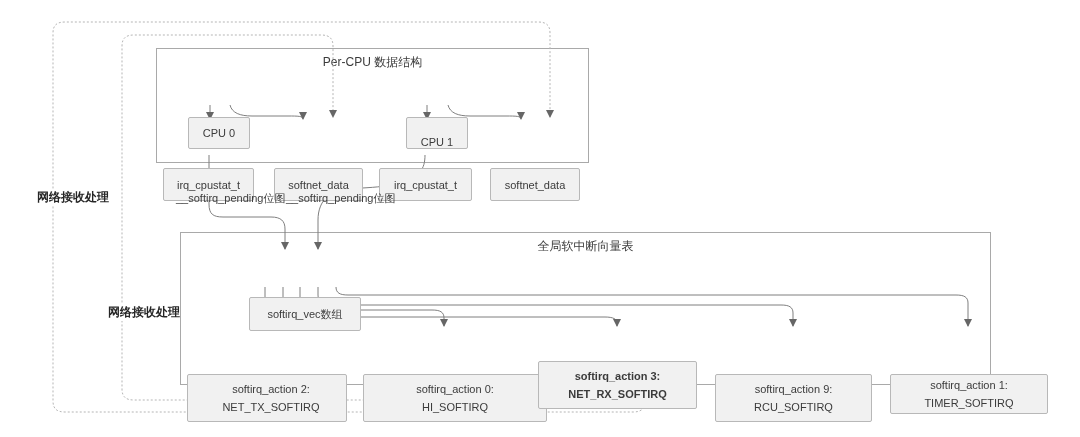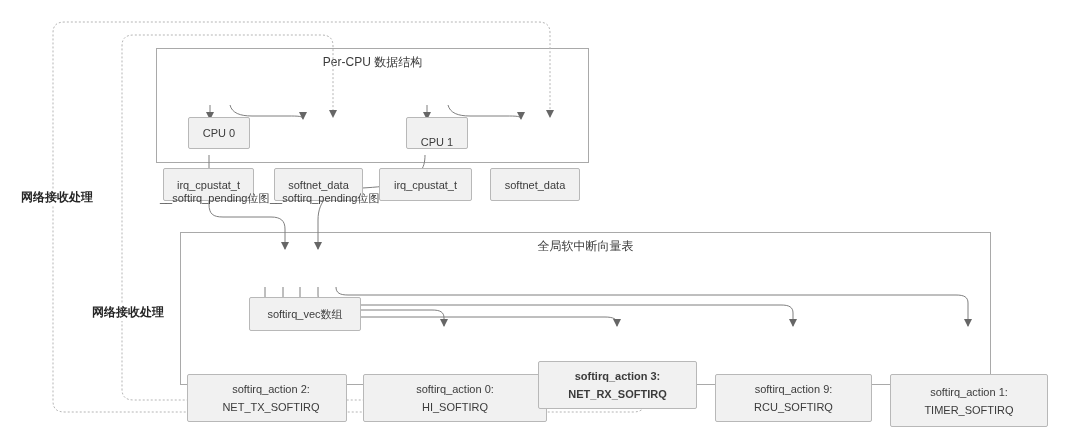--- a/index.html
+++ b/index.html
@@ -29,7 +29,7 @@
   .node.action{flex-direction:column;line-height:18px;}
   .edge-label{
     position:absolute;z-index:5;font-size:11px;color:var(--text);
-    white-space:nowrap;
+    white-space:nowrap;margin-left:16px;
   }
   .edge-label.strong{font-size:12px;font-weight:600;color:var(--edge-label);background:var(--background);}
   .solid-edge{stroke:var(--edge);stroke-width:1;fill:none;}

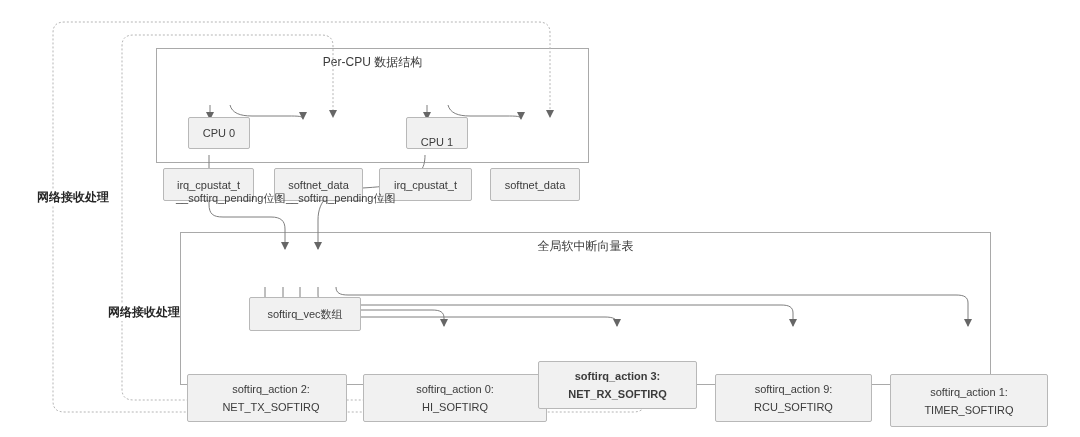--- a/index.html
+++ b/index.html
@@ -113,7 +113,7 @@
     <span>softirq_action 9:</span>
     <span>RCU_SOFTIRQ</span>
   </div>
-  <div class="node action" style="left:890px;top:330px;width:158px;height:53px;">
+  <div class="node action" style="left:890px;top:330px;width:158px;height:40px;">
     <span>softirq_action 1:</span>
     <span>TIMER_SOFTIRQ</span>
   </div>

